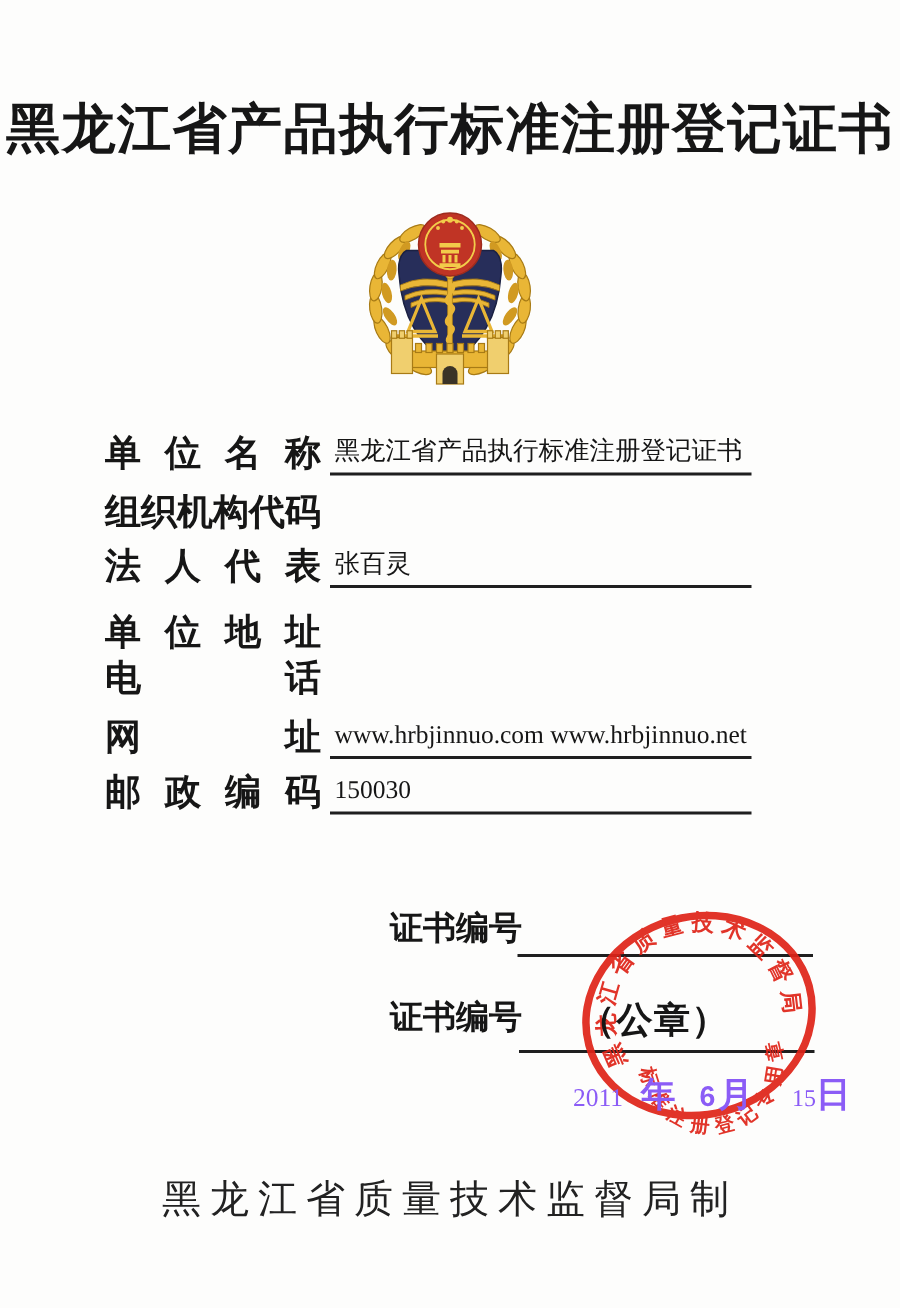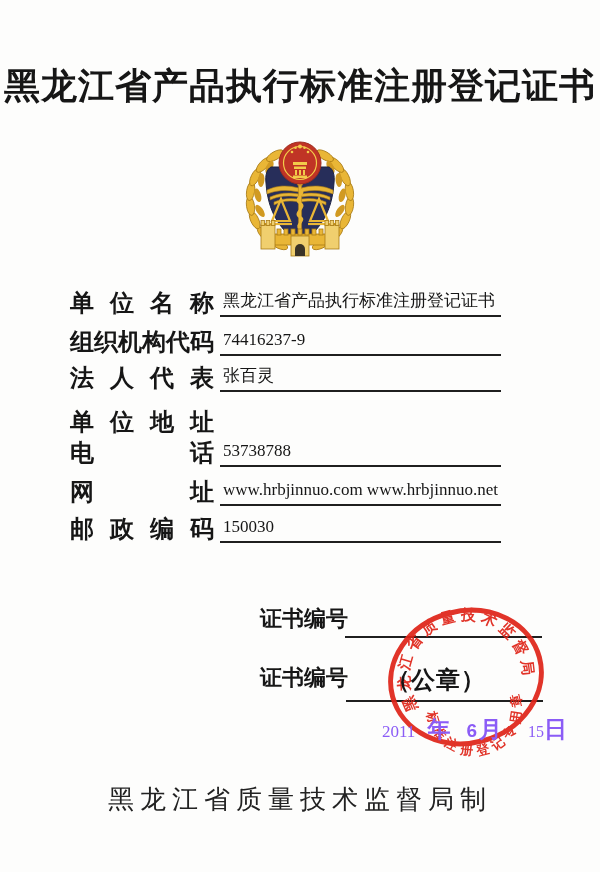--- a/index.html
+++ b/index.html
@@ -186,7 +186,6 @@
       <span>代</span>
       <span>码</span>
     </div>
-  <div class="val">74416237-9</div>
 </div>
 <div class="row r3">
   <div class="lbl char-justify">

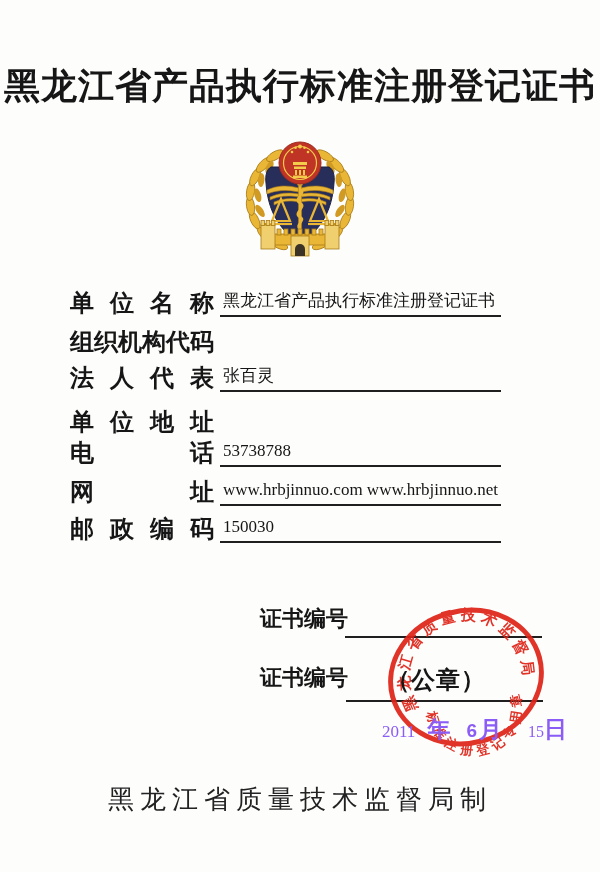--- a/index.html
+++ b/index.html
@@ -209,7 +209,6 @@
       <span>电</span>
       <span>话</span>
     </div>
-  <div class="val">53738788</div>
 </div>
 <div class="row r6">
   <div class="lbl char-justify">

